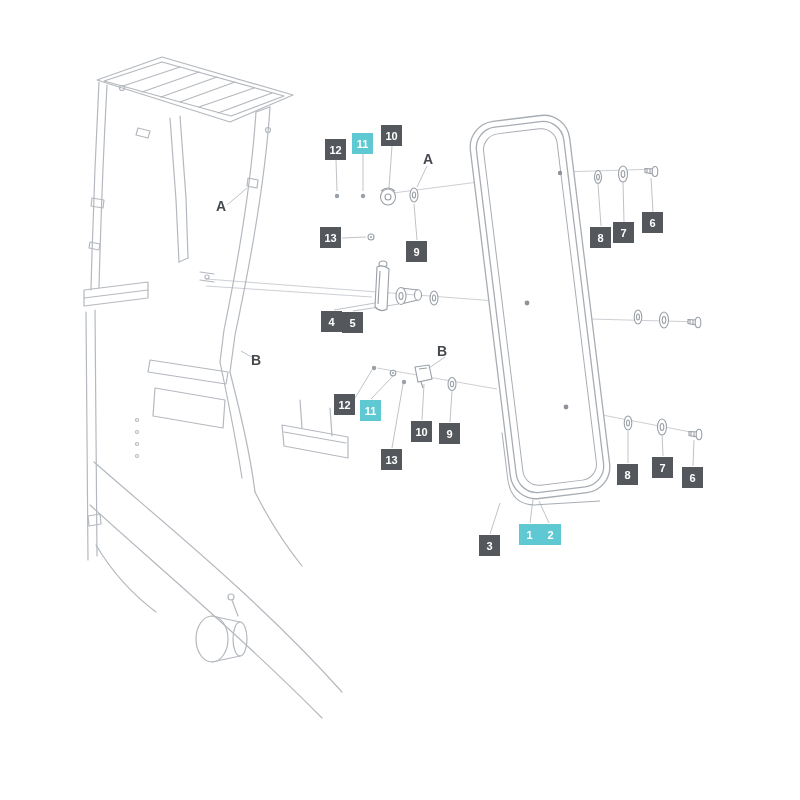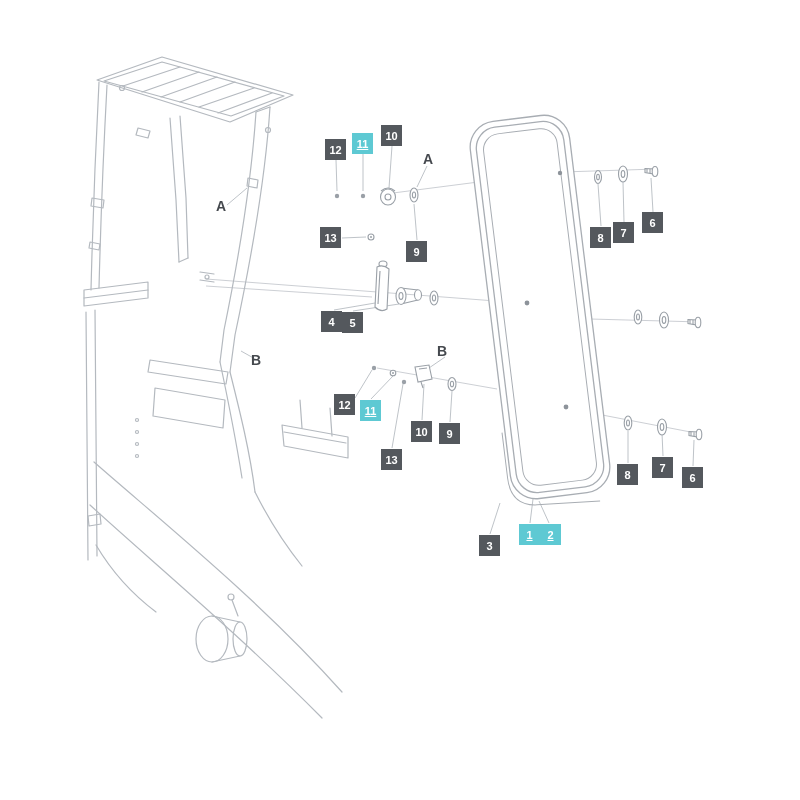--- a/index.html
+++ b/index.html
@@ -15,7 +15,7 @@
     user-select:none;cursor:pointer;
   }
   .callout.dark{background:var(--callout-default,#54585d);}
-  .callout.teal{background:var(--callout-highlight,#5ec9d3);text-decoration:underline;}
+  .callout.teal{background:var(--callout-highlight,#5ec9d3);}
   .letter{
     position:absolute;font-size:14px;font-weight:bold;color:#45494e;
     user-select:none;

